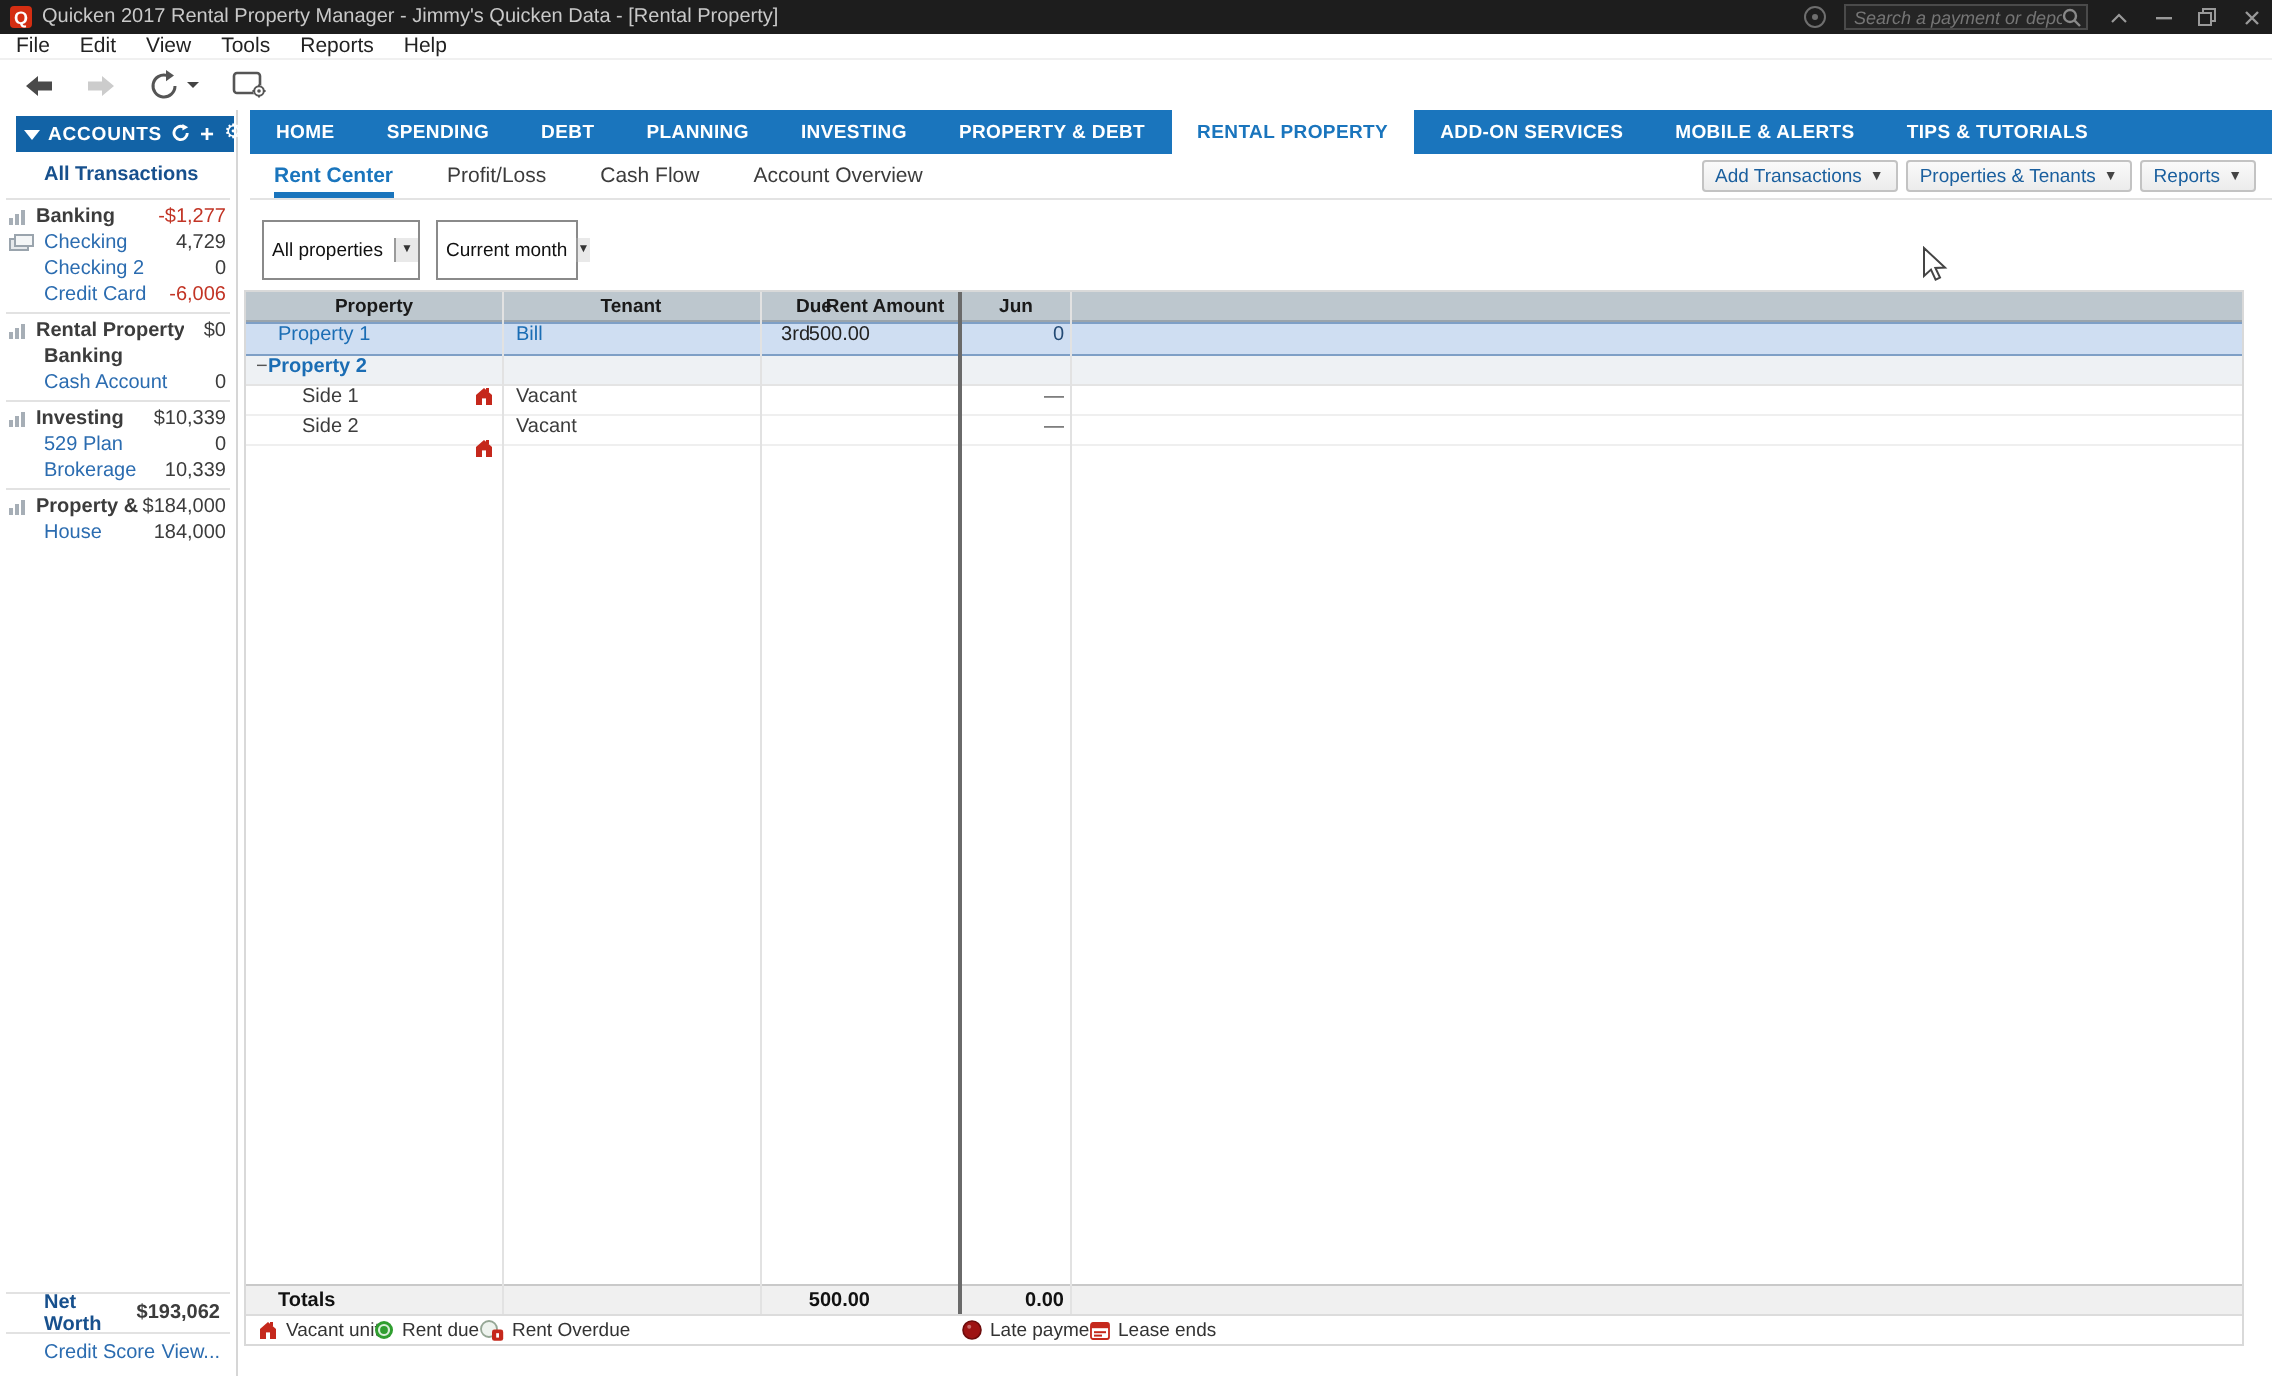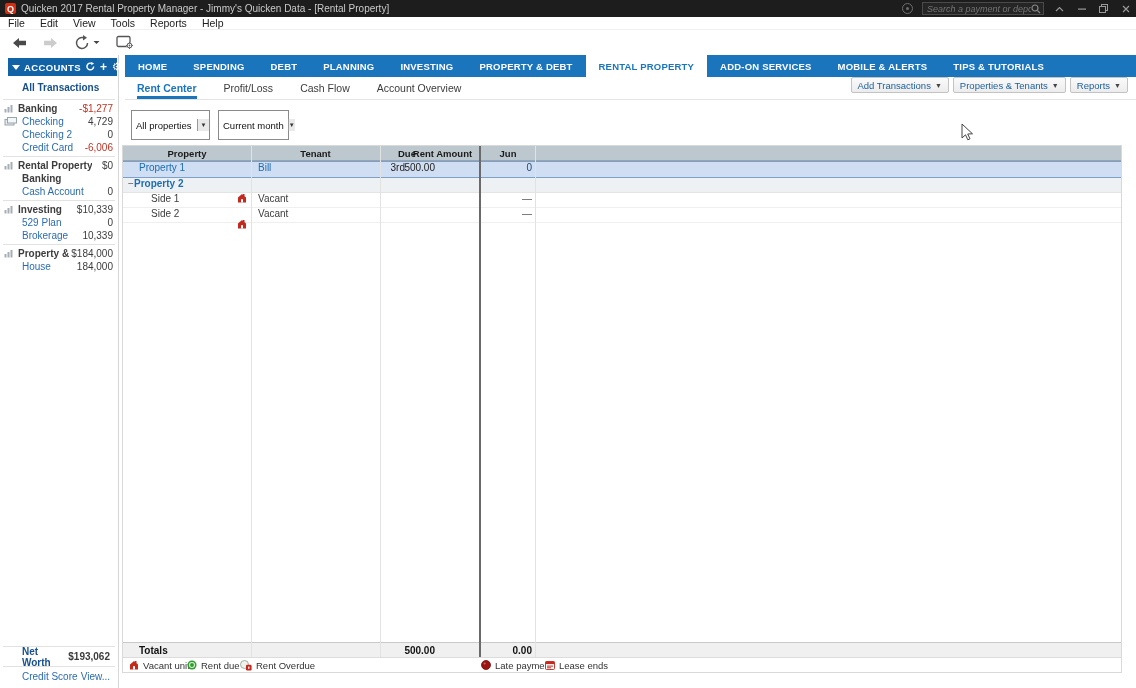--- a/index.html
+++ b/index.html
@@ -58,7 +58,7 @@
   .tabbar { height:22px; background:#1a75bd; display:flex; margin-left:6px; }
   .tab { color:#fff; font-size:9.5px; font-weight:bold; letter-spacing:.2px; padding:0 13px; display:flex; align-items:center; white-space:nowrap; }
   .tab.active { background:#fff; color:#1a75bd; }
-  .subtab-row { height:23px; display:flex; padding-left:12px; border-bottom:1px solid #e3e3e3; margin-left:6px; }
+  .subtab-row { height:23px; display:flex; align-items:center; padding-left:12px; border-bottom:1px solid #e3e3e3; margin-left:6px; }
   .subtab { font-size:10.5px; color:#3c3c3c; margin-right:27px; height:22px; display:flex; align-items:center; border-bottom:3px solid transparent; padding-top:2px; }
   .subtab.active { color:#1a75bd; border-bottom-color:#1a75bd; font-weight:bold; }
   .actions { margin-left:auto; display:flex; gap:4px; padding-right:8px; }

